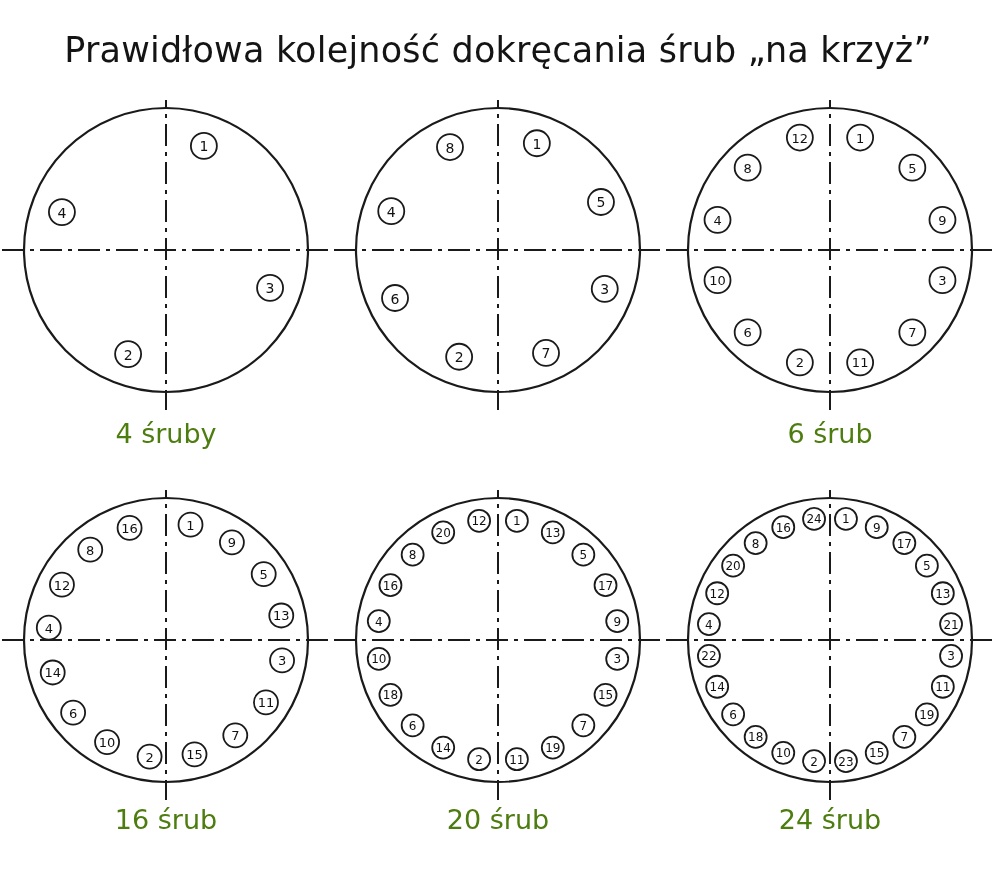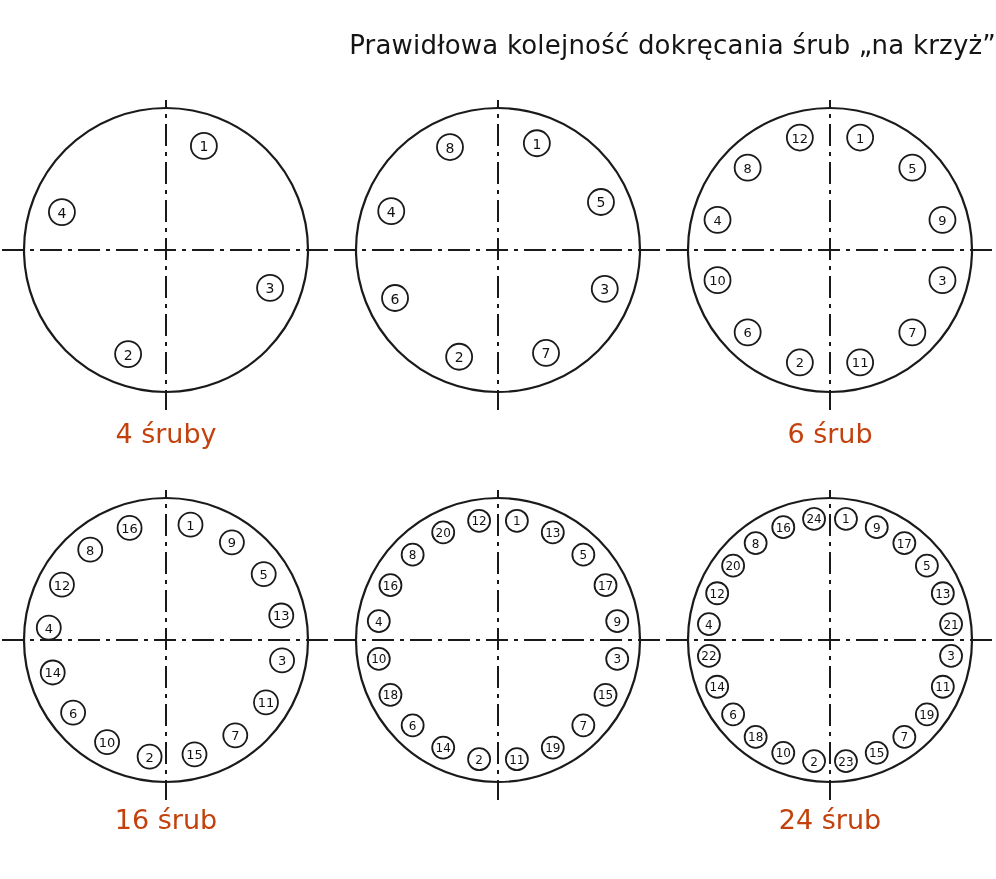--- a/index.html
+++ b/index.html
@@ -20,8 +20,8 @@
     top: 30px;
     left: 0;
     width: 996px;
-    text-align: right;
-    font-size: 26px;
+    text-align: center;
+    font-size: 35px;
     font-family: "DejaVu Sans", sans-serif;
     color: #141414;
     letter-spacing: 0.2px;

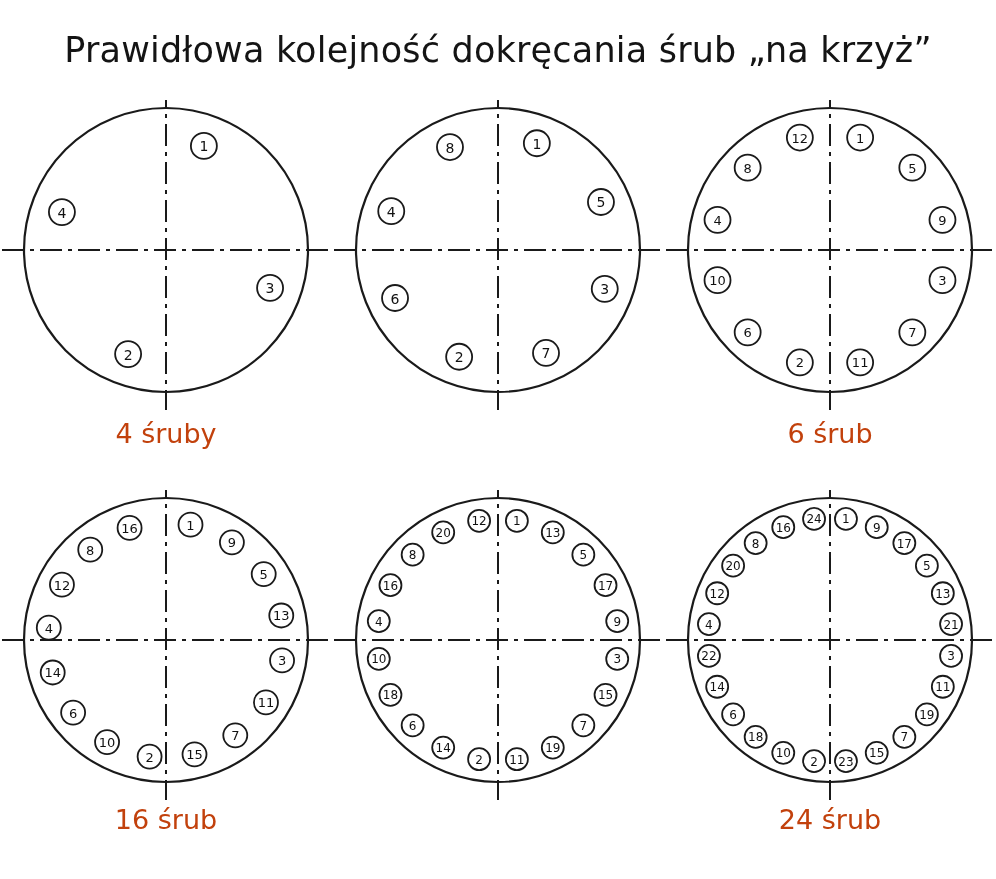--- a/index.html
+++ b/index.html
@@ -59,7 +59,7 @@
     text-align: center;
     font-size: 27px;
     font-family: "DejaVu Sans", sans-serif;
-    color: #c2410c;
+    color: #4d7c0f;
   }
   .cell.r0 .caption { top: 318px; }
   .cell.r1 .caption { top: 314px; }

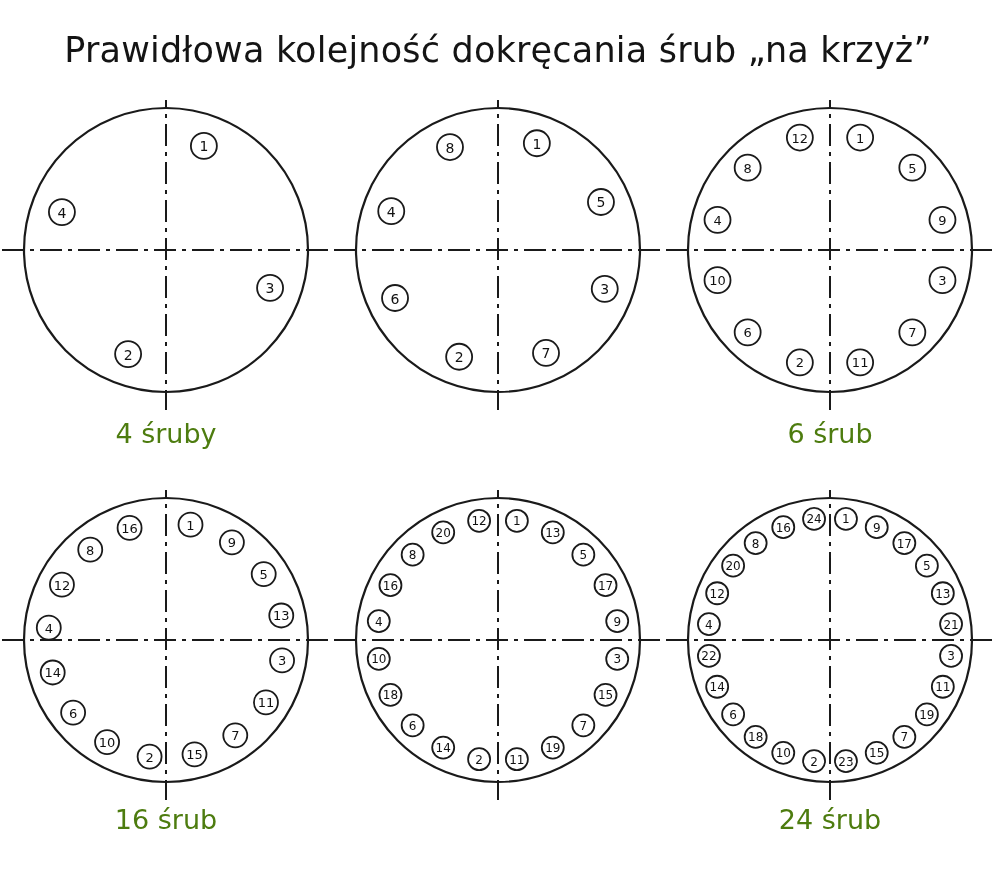--- a/index.html
+++ b/index.html
@@ -381,6 +381,7 @@
           </g>
         </svg>
       </div>
+    <div class="caption">20 śrub</div>
   </div>
   <div class="cell c2 r1">
     <div class="diagram">

